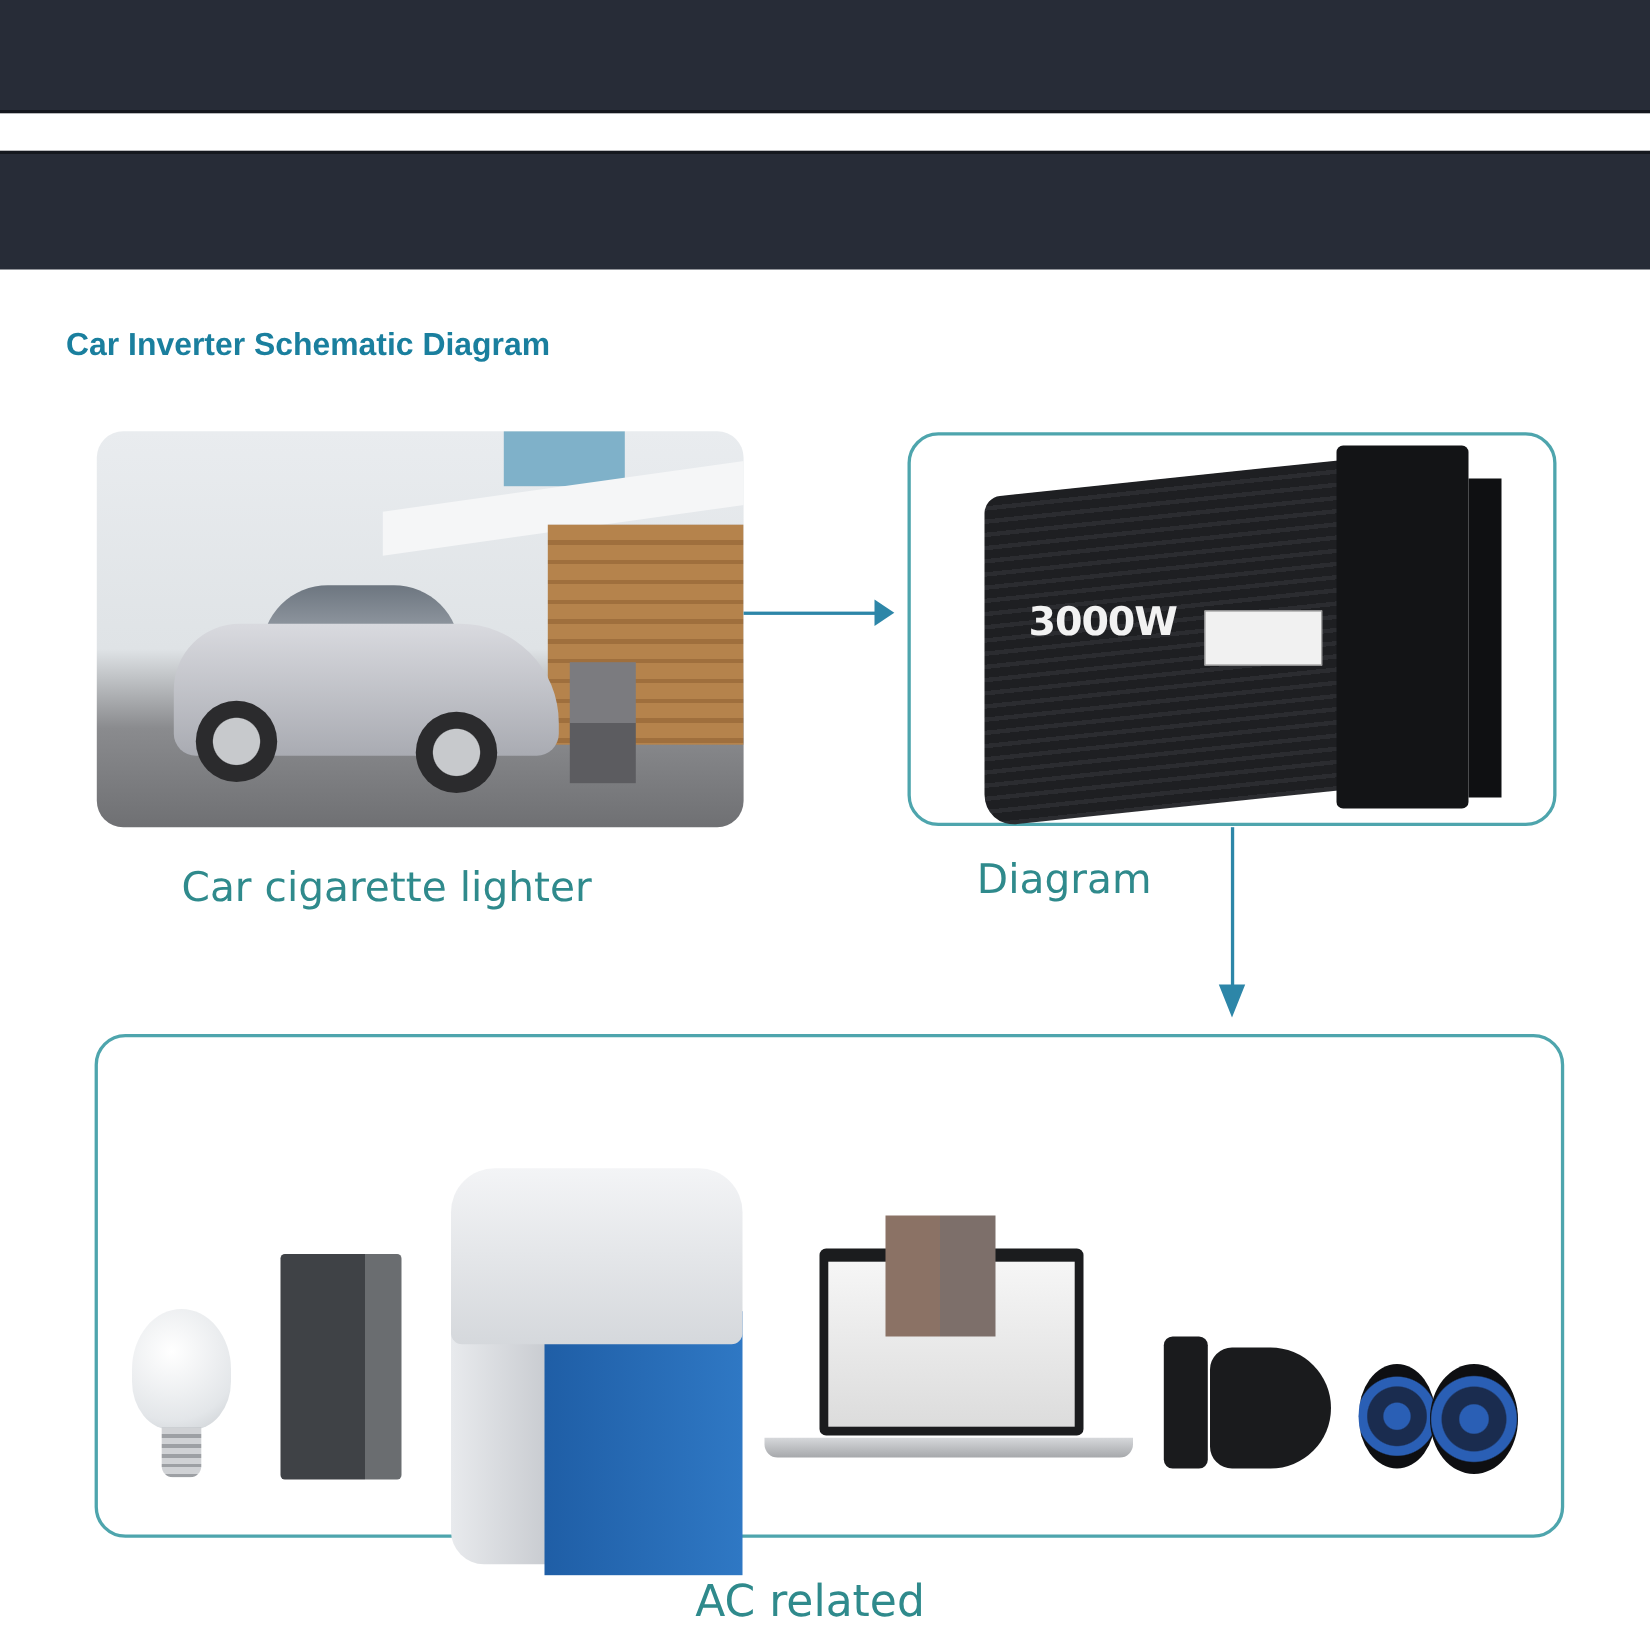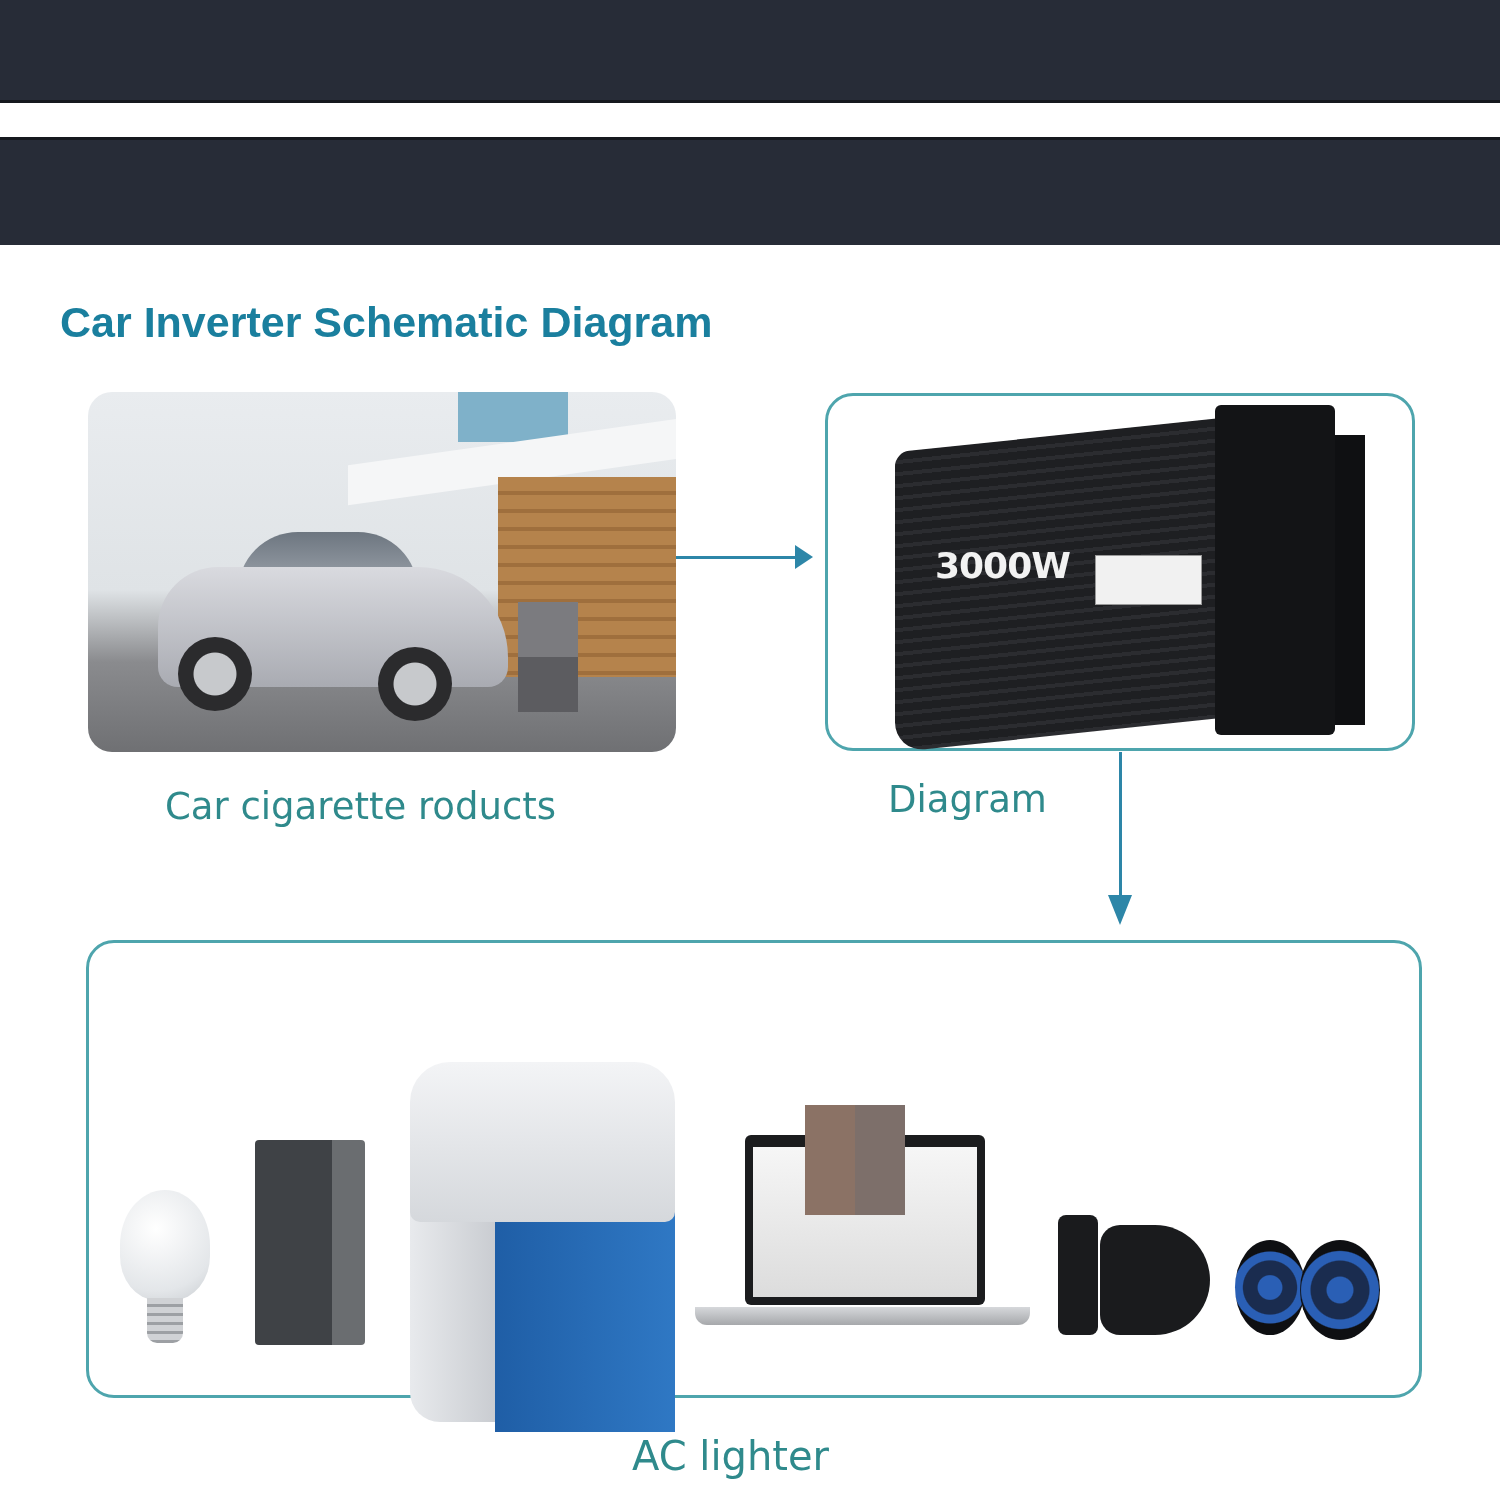--- a/index.html
+++ b/index.html
@@ -8,7 +8,7 @@
   .banner-stripe{position:absolute;left:0;top:100px;width:1500px;height:34px;background:#ffffff;border-top:3px solid #15181e;border-bottom:3px solid #15181e;}
   .banner-title{position:absolute;left:285px;top:70px;height:90px;padding:0 12px;background:#272c37;font-family:"DejaVu Sans",sans-serif;font-weight:bold;font-size:80px;line-height:90px;color:#ffffff;letter-spacing:-1px;text-shadow:0 0 4px #000;}
   .banner-title .first{color:#e01b22;}
-  .section-title{position:absolute;left:60px;top:298px;font-family:"Liberation Sans",sans-serif;font-weight:bold;font-size:43px;color:#1a7f9e;}
+  .section-title{position:absolute;left:60px;top:298px;font-family:"Liberation Sans",sans-serif;font-weight:bold;font-size:29px;color:#1a7f9e;}
   .box{position:absolute;border:3px solid #4ea5ad;border-radius:28px;background:#fff;box-sizing:border-box;}
   .photo-car{position:absolute;left:88px;top:392px;width:588px;height:360px;border-radius:24px;overflow:hidden;background:linear-gradient(180deg,#e9ecef 0%,#dfe3e6 55%,#8a8b8e 75%,#6f7073 100%);}
   .wall-wood{position:absolute;left:410px;top:85px;width:178px;height:200px;background:repeating-linear-gradient(180deg,#b5834c 0 14px,#9f6f3d 14px 18px);}

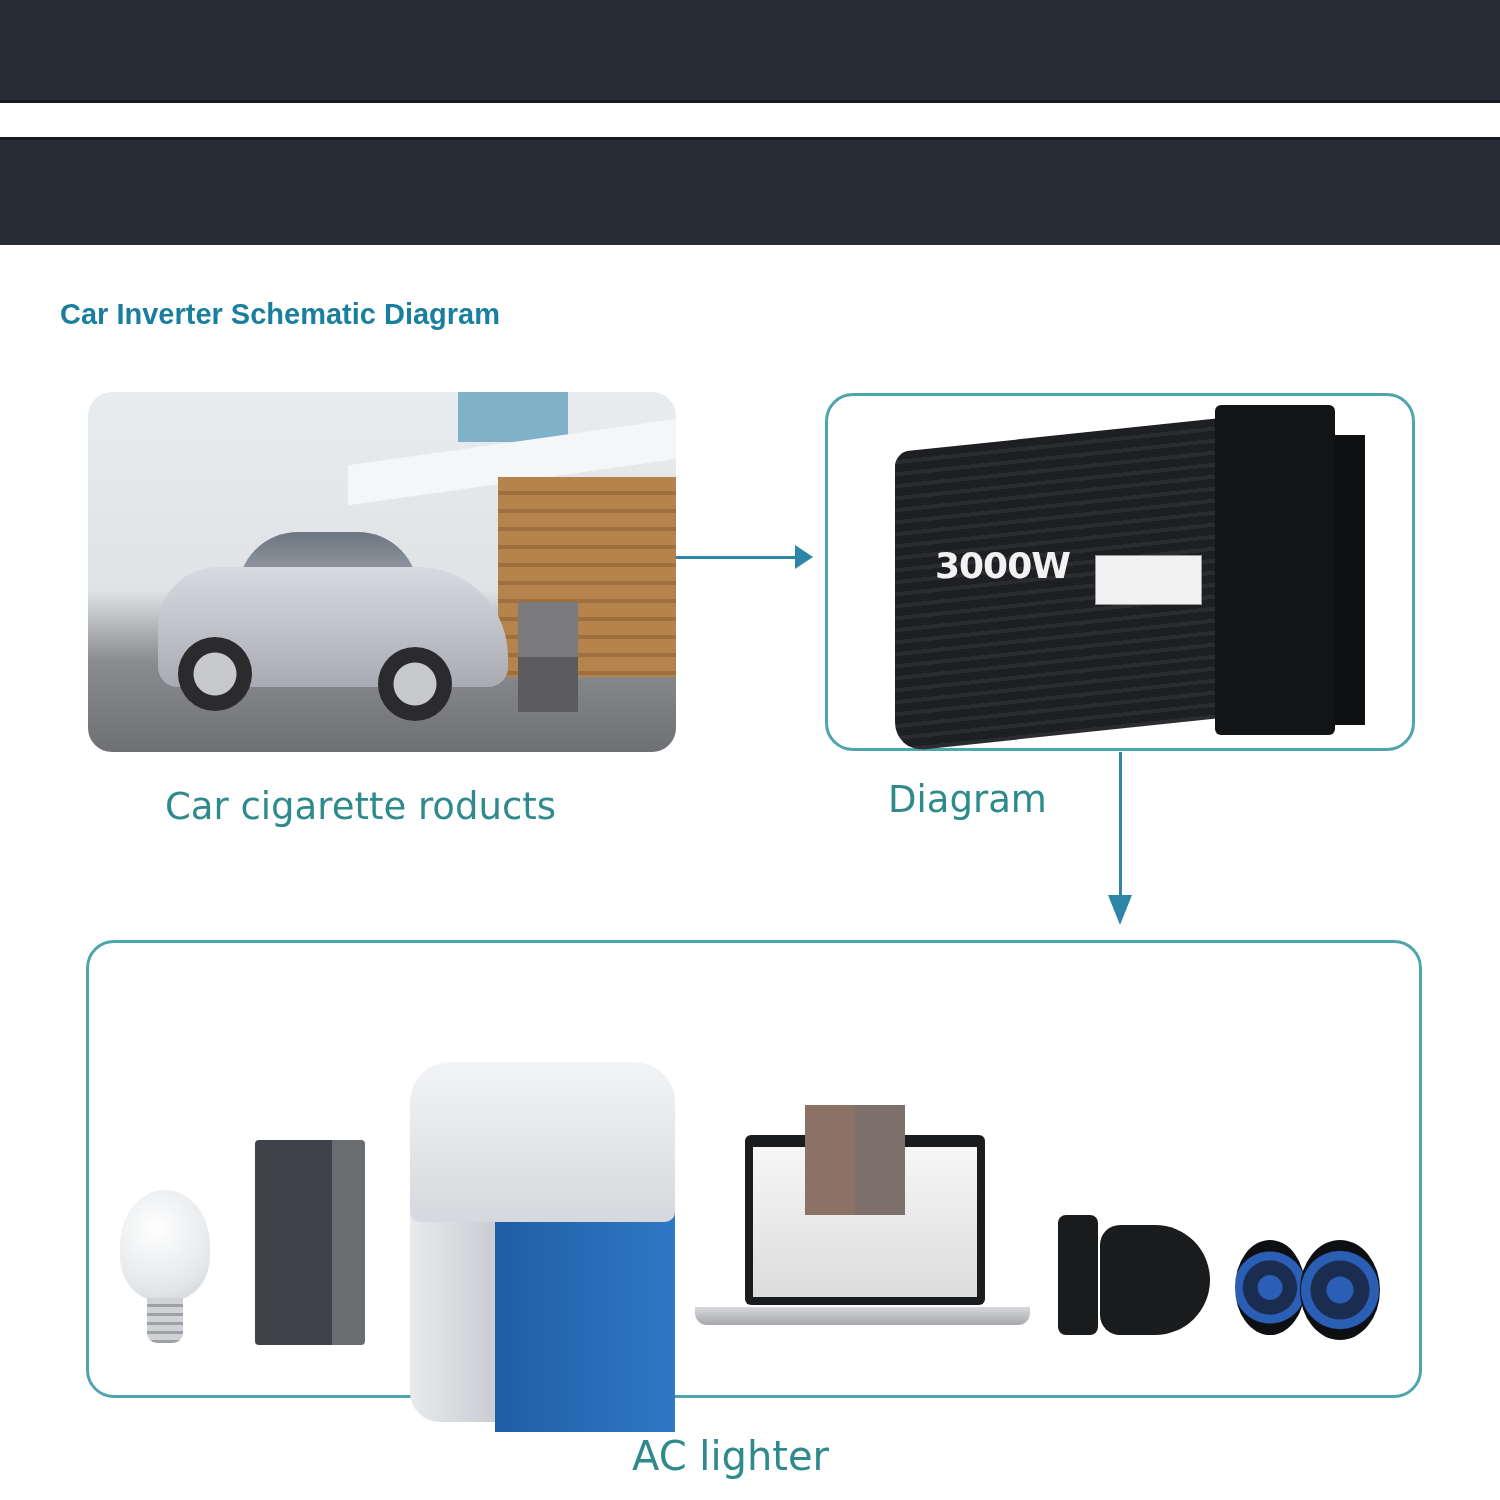--- a/index.html
+++ b/index.html
@@ -63,7 +63,7 @@
   <div class="wheel" style="left:290px;top:255px;"></div>
   <div class="pixel-block"></div>
 </div>
-<div class="caption" style="left:165px;top:785px;">Car cigarette roducts</div>
+<div class="caption" style="left:165px;top:785px;">Car cigarette lighter</div>
 
 <div class="arrow-h"></div>
 <div class="arrow-h-head"></div>

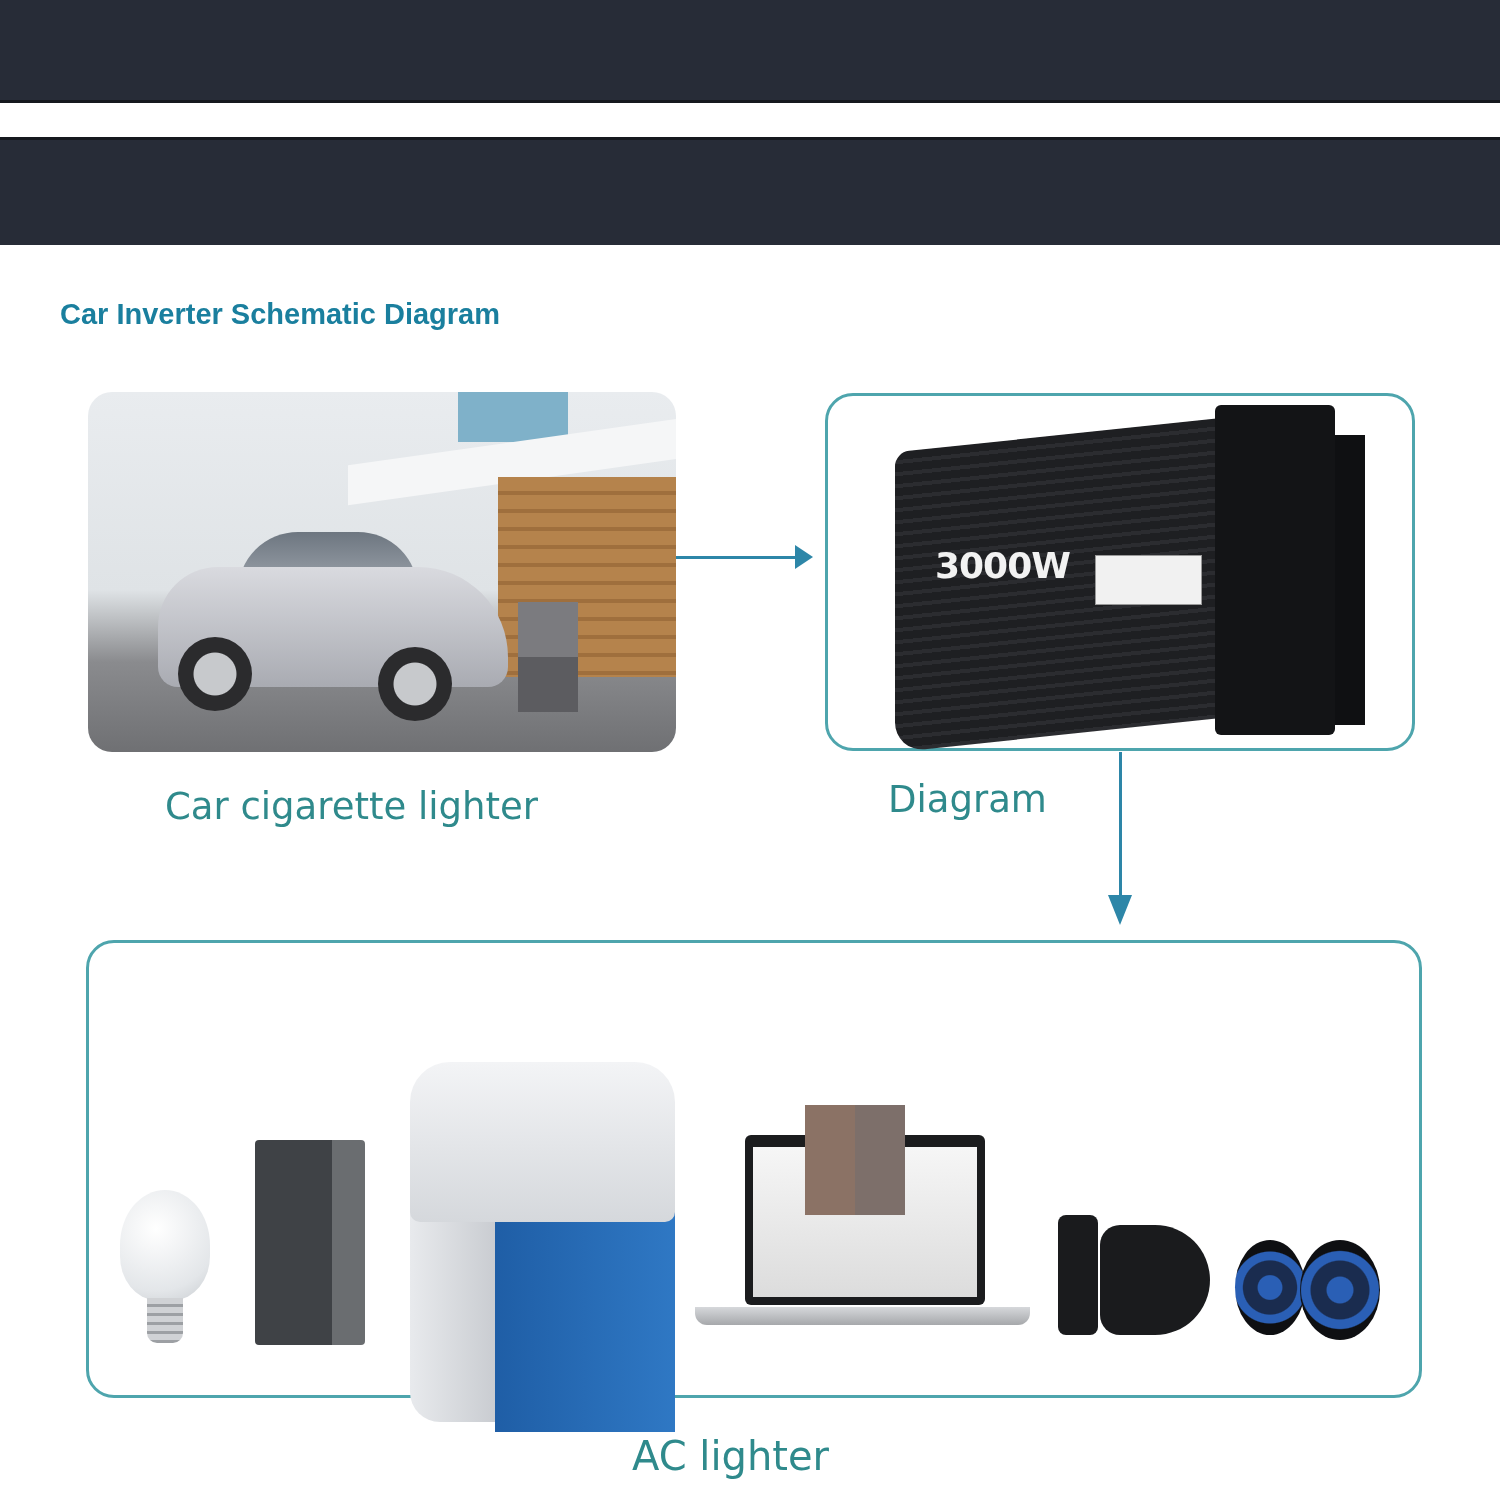--- a/index.html
+++ b/index.html
@@ -105,6 +105,6 @@
 <div class="speaker device" style="left:1235px;top:1240px;"></div>
 <div class="speaker device" style="left:1300px;top:1240px;width:80px;height:100px;"></div>
 
-<div class="ac-caption">AC lighter</div>
+<div class="ac-caption">AC related</div>
 
 </body></html>

